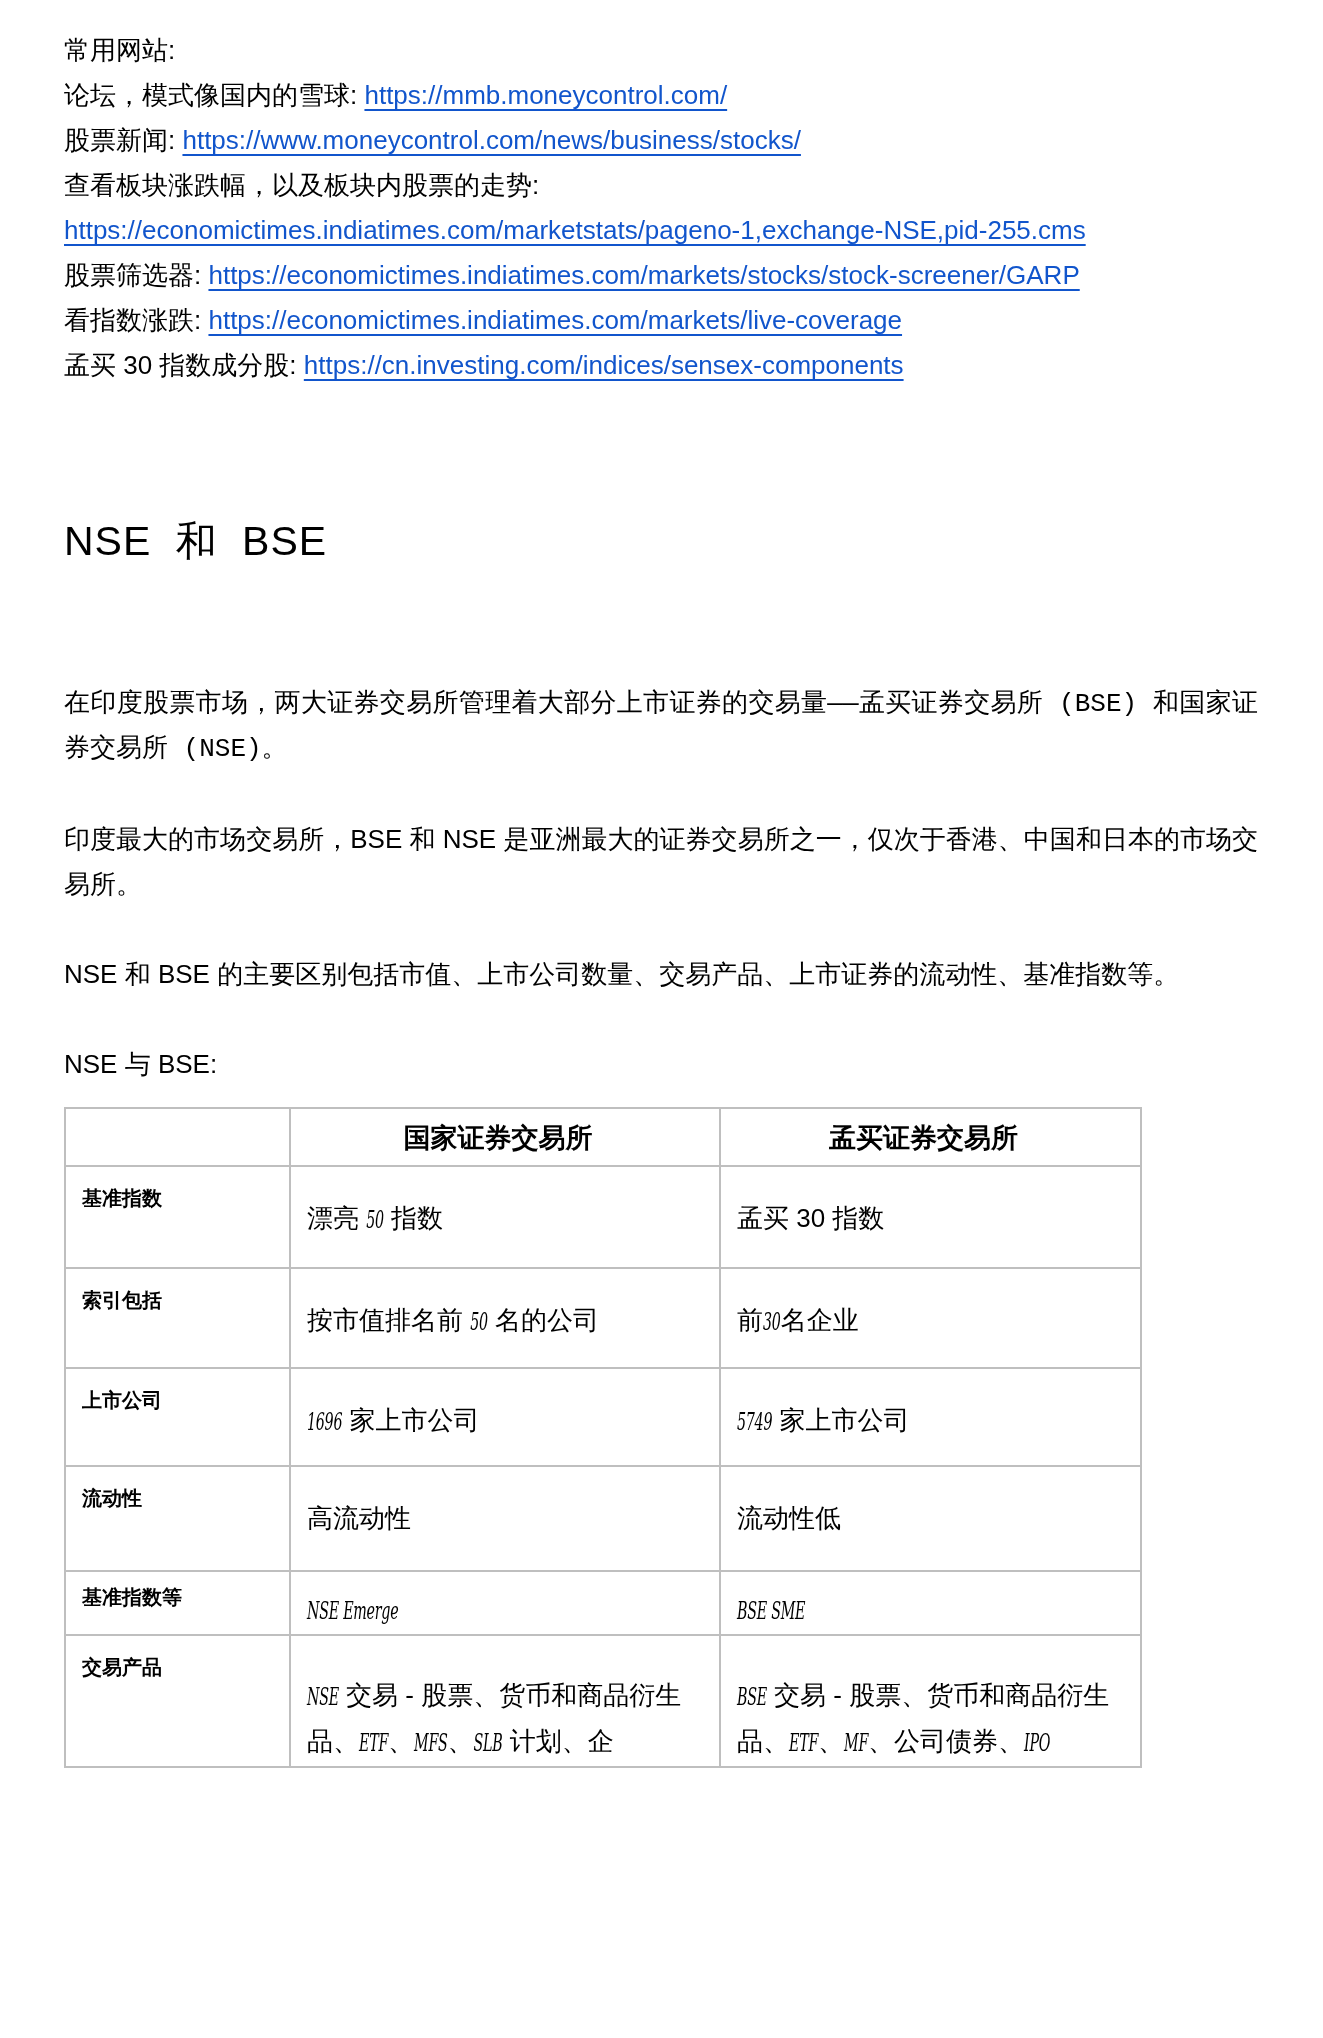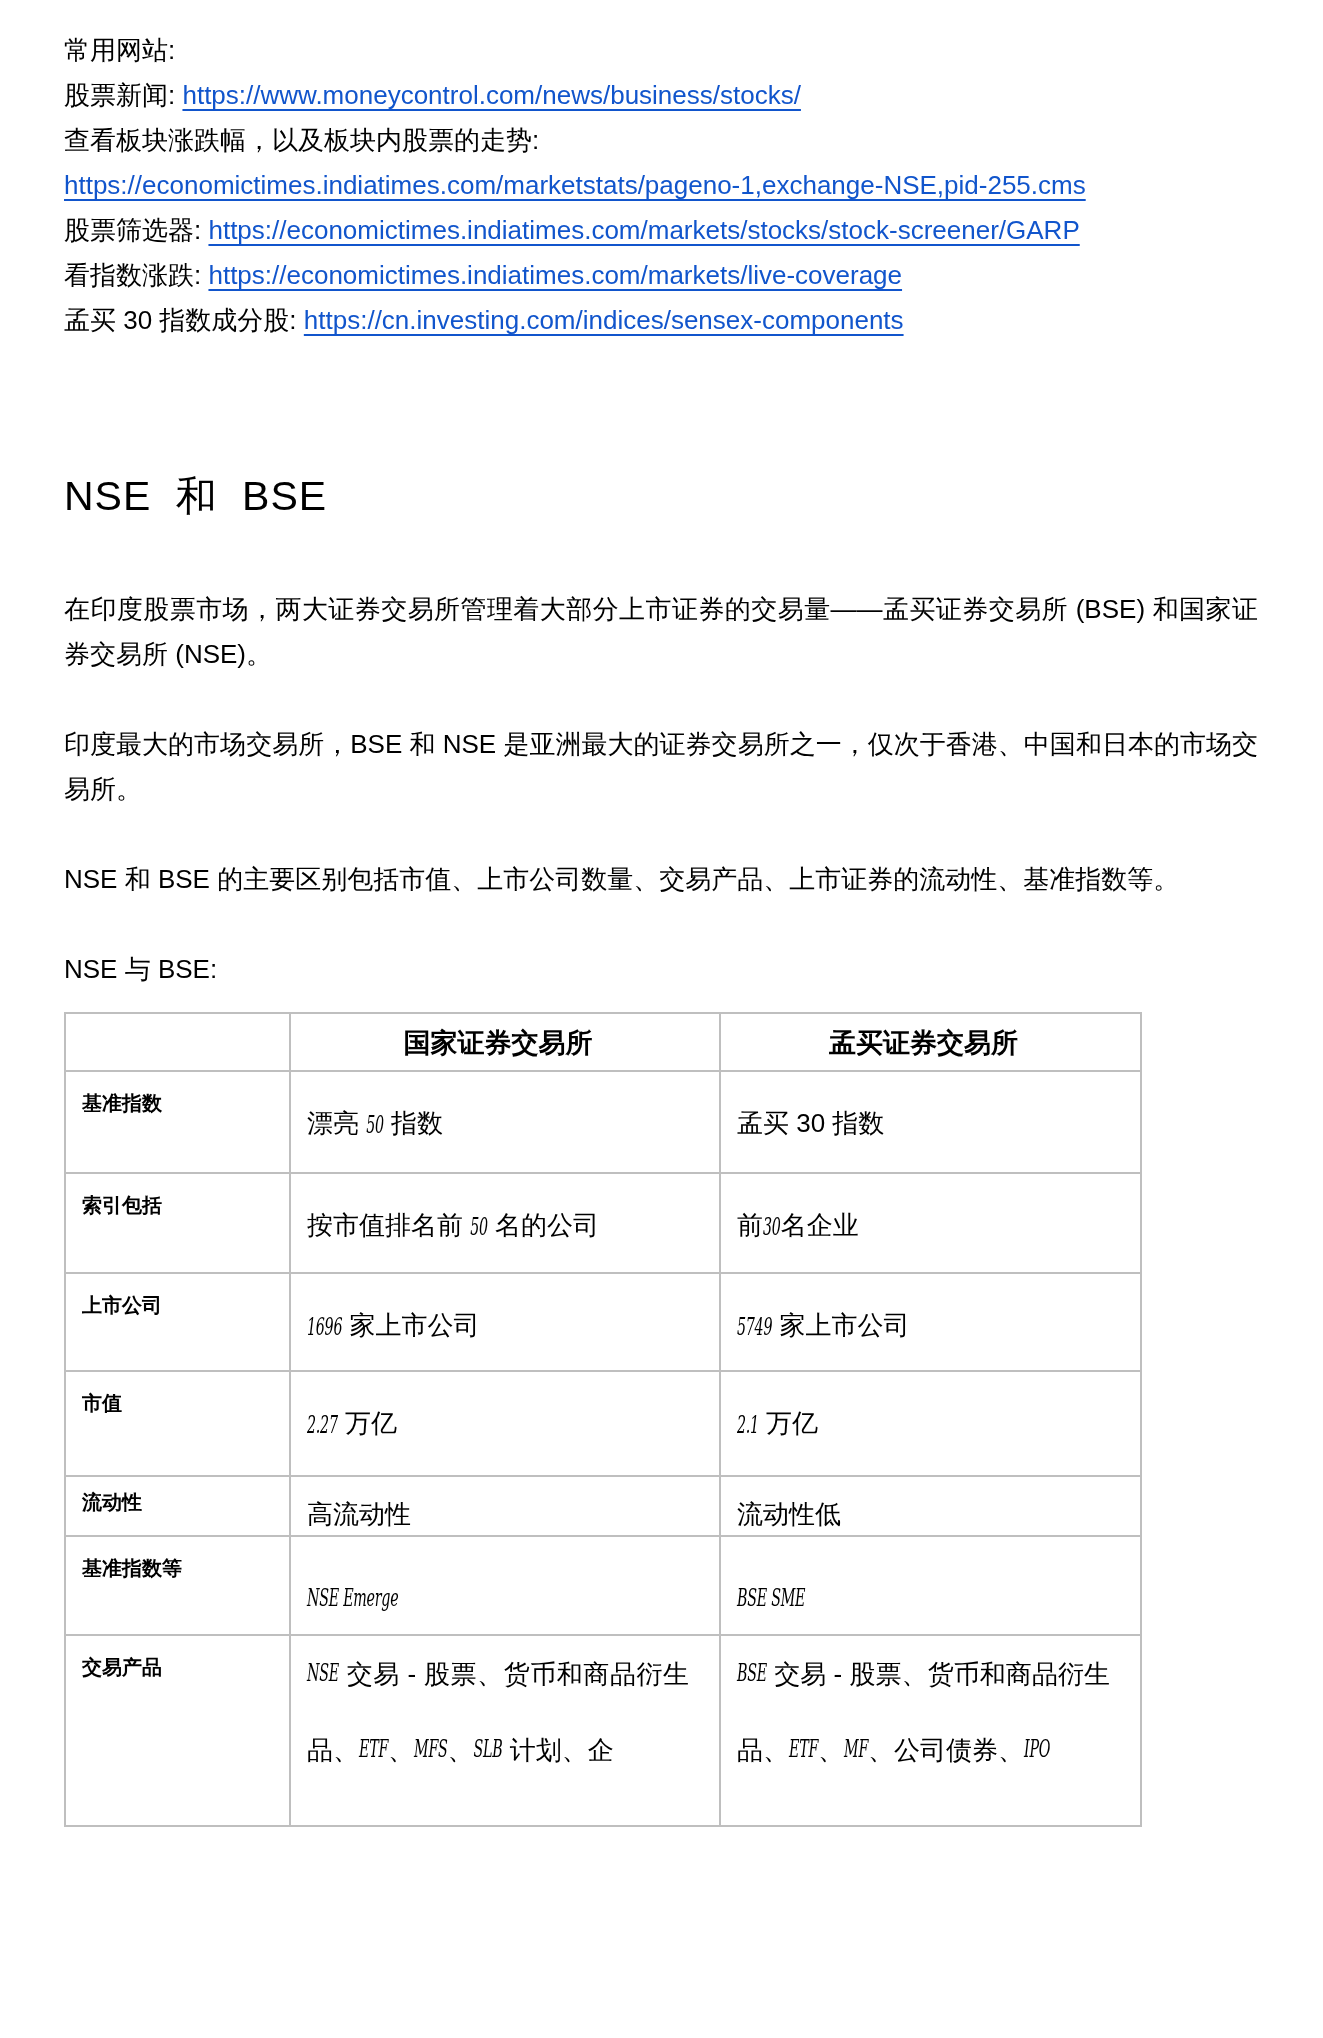--- a/index.html
+++ b/index.html
@@ -70,6 +70,7 @@
   <div class="links-block">
     <div class="line">常用网站:</div>
     <div id="site-links">
+        <div class="line"><span>论坛，模式像国内的雪球: </span><a>https://mmb.moneycontrol.com/</a></div>
         <div class="line"><span>股票新闻: </span><a>https://www.moneycontrol.com/news/business/stocks/</a></div>
         <div class="line"><span>查看板块涨跌幅，以及板块内股票的走势:</span></div>
         <div class="line"><a>https://economictimes.indiatimes.com/marketstats/pageno-1,exchange-NSE,pid-255.cms</a></div>

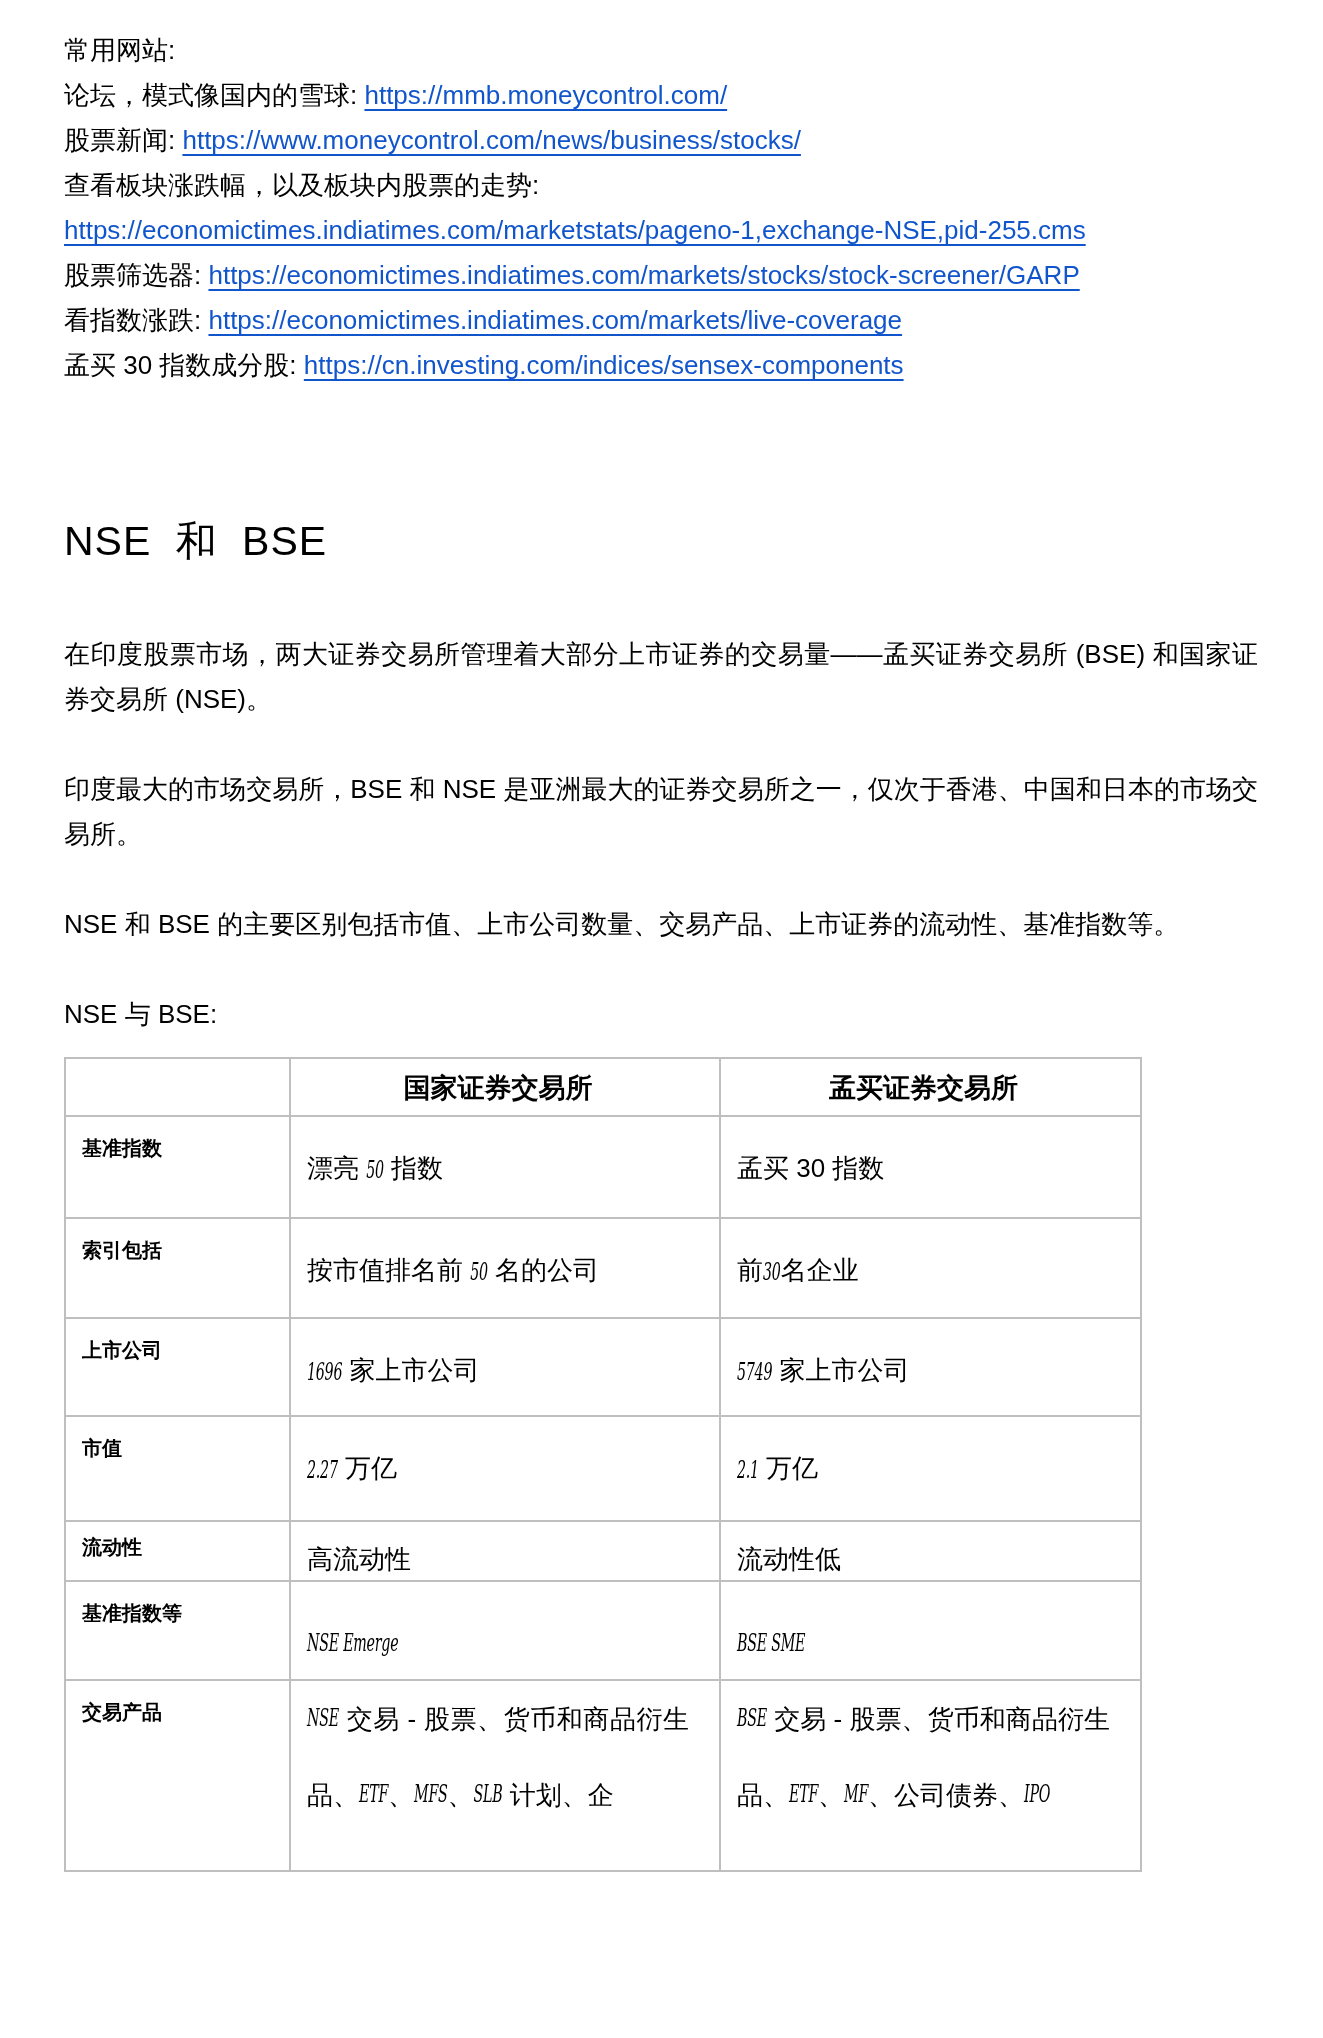--- a/index.html
+++ b/index.html
@@ -23,7 +23,7 @@
     margin:128px 0 0 0;letter-spacing:1px;word-spacing:12px;
   }
   p{margin:45px 0 0 0;text-align:justify;}
-  p.first{margin-top:66px;}
+  p.first{margin-top:116px;font-family:Liberation Mono, monospace;}
   p.intro{text-align:left;margin-bottom:0;}
   table{
     border-collapse:collapse;table-layout:fixed;width:1076px;

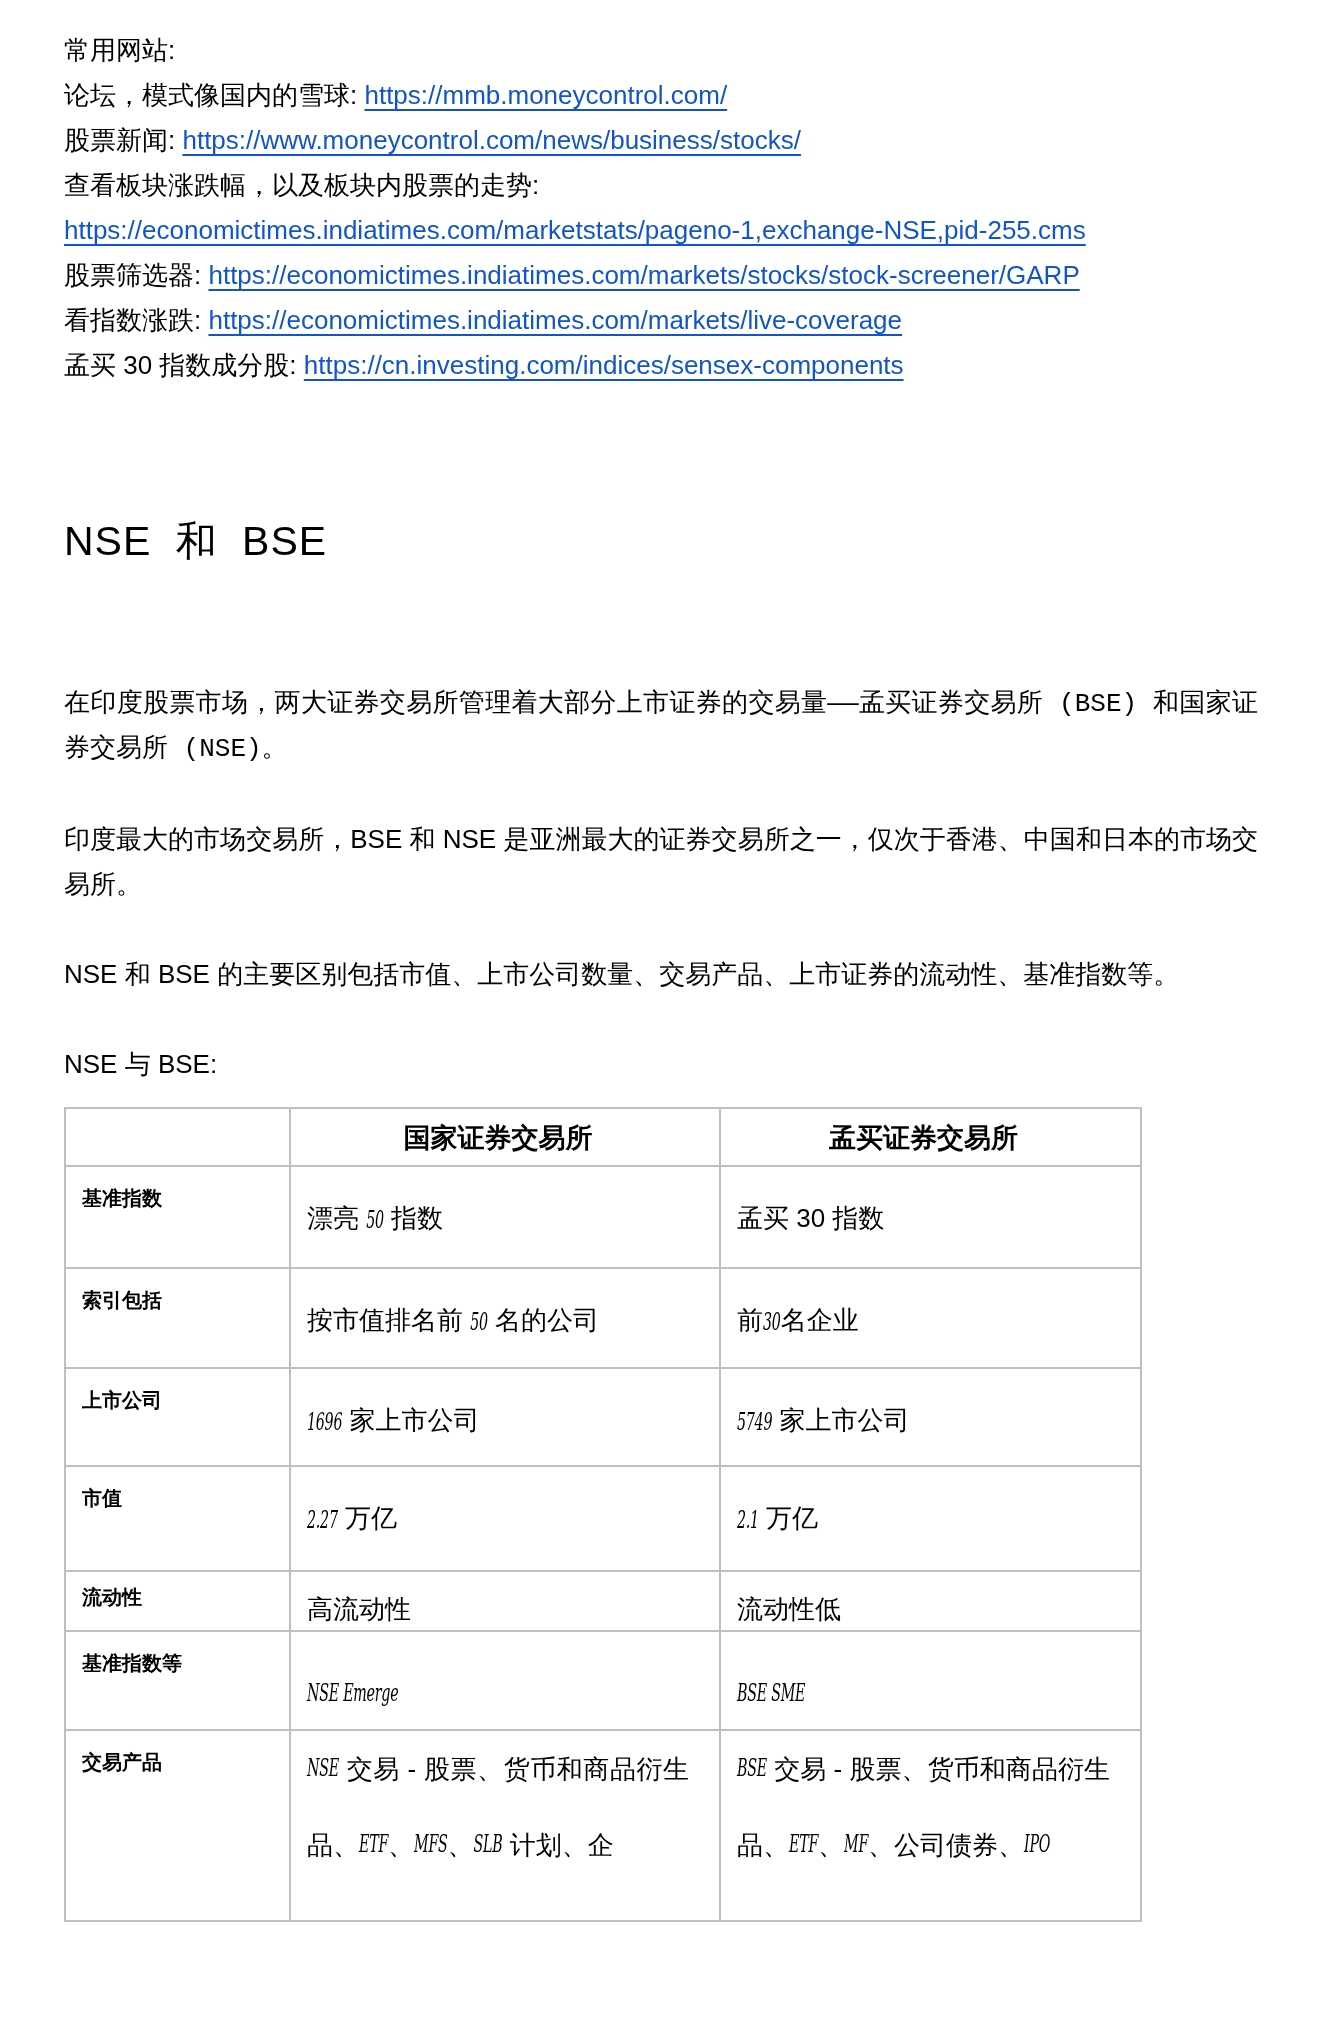--- a/index.html
+++ b/index.html
@@ -117,11 +117,6 @@
           <td><span class="sq">5749</span><span> 家上市公司</span></td>
         </tr>
         <tr>
-          <th><span class="label-text">市值</span></th>
-          <td><span class="sq">2.27</span><span> 万亿</span></td>
-          <td><span class="sq">2.1</span><span> 万亿</span></td>
-        </tr>
-        <tr>
           <th><span class="label-text">流动性</span></th>
           <td><span>高流动性</span></td>
           <td><span>流动性低</span></td>

